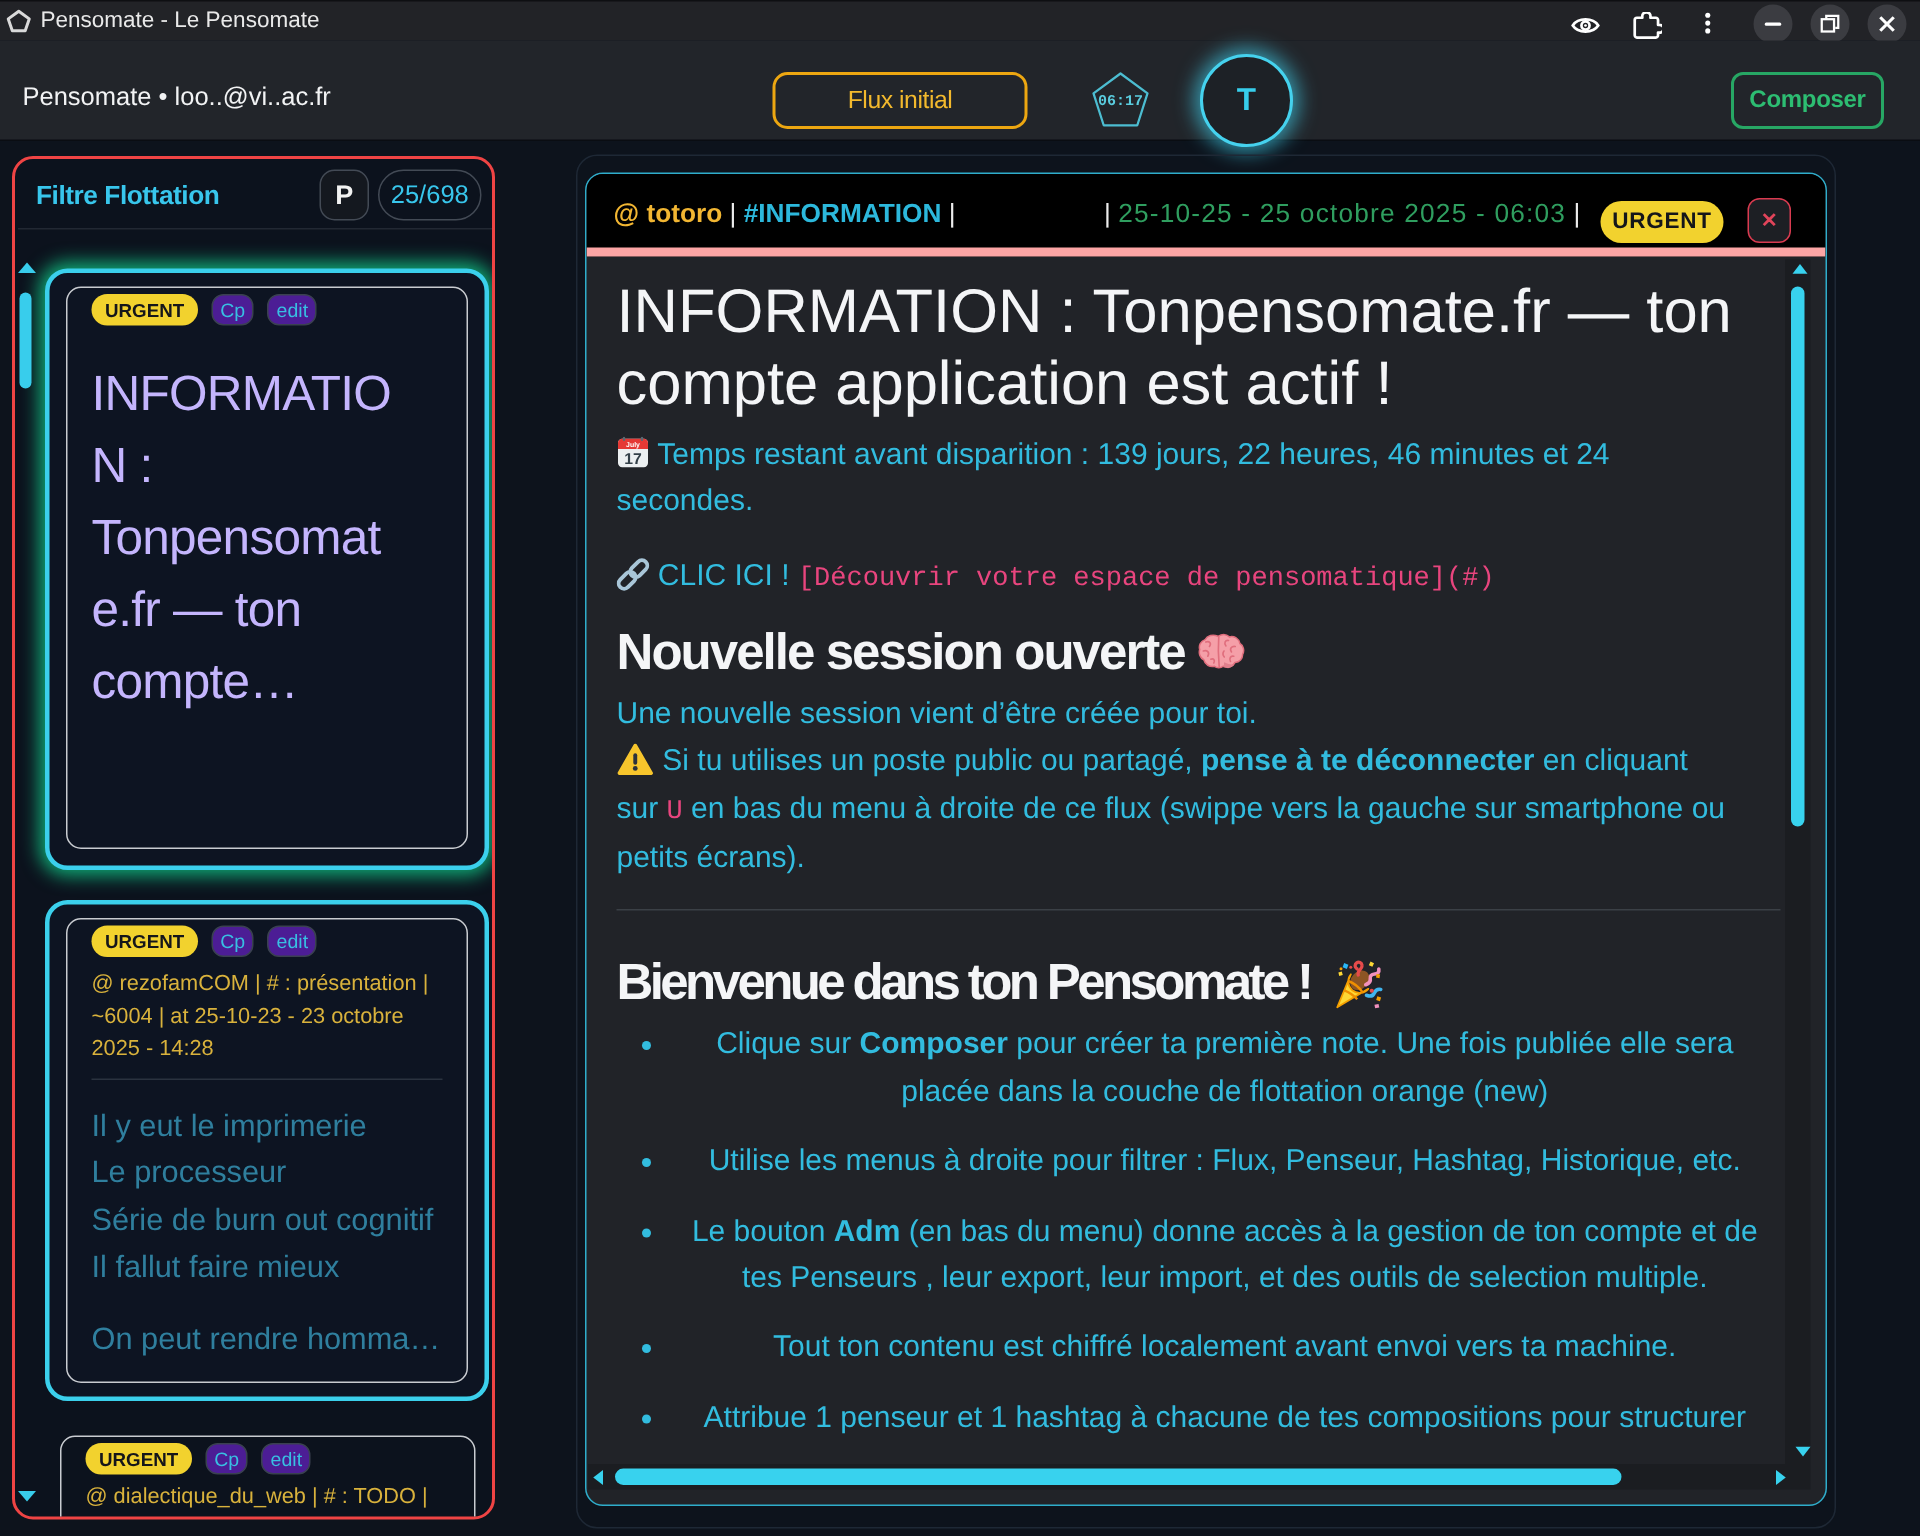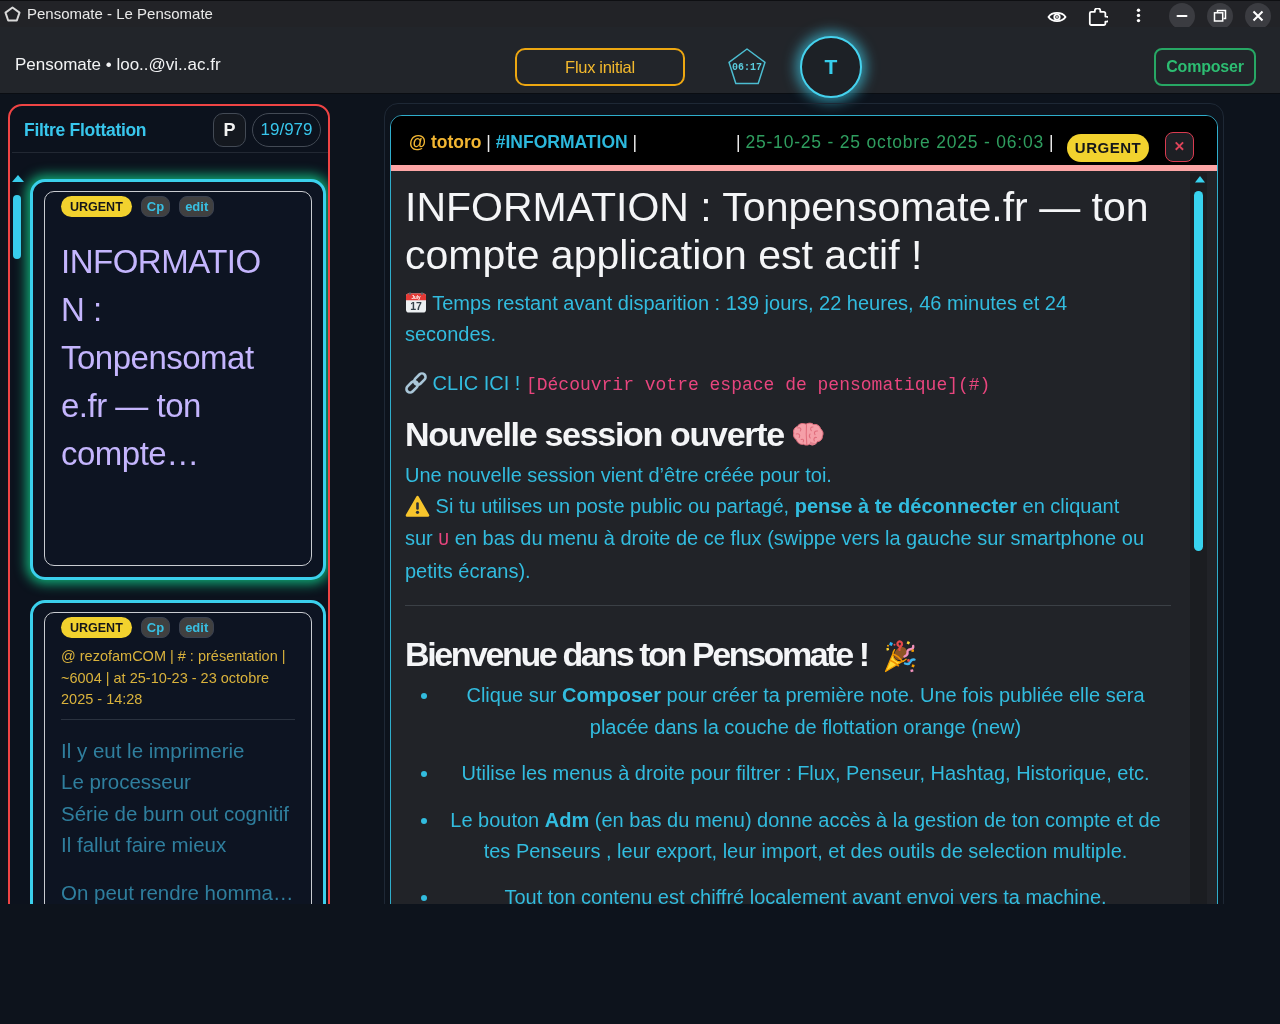--- a/index.html
+++ b/index.html
@@ -6,7 +6,7 @@
 * { margin:0; padding:0; box-sizing:border-box; }
 html,body { width:1280px; height:1024px; overflow:hidden; background:#0d131c;
   font-family:"Liberation Sans", sans-serif; }
-#root { position:relative; width:1280px; height:904px; overflow:hidden; }
+#root { position:relative; width:1280px; height:1024px; overflow:hidden; }
 
 
 .titlebar { position:absolute; left:0; top:0; width:1280px; height:27px;

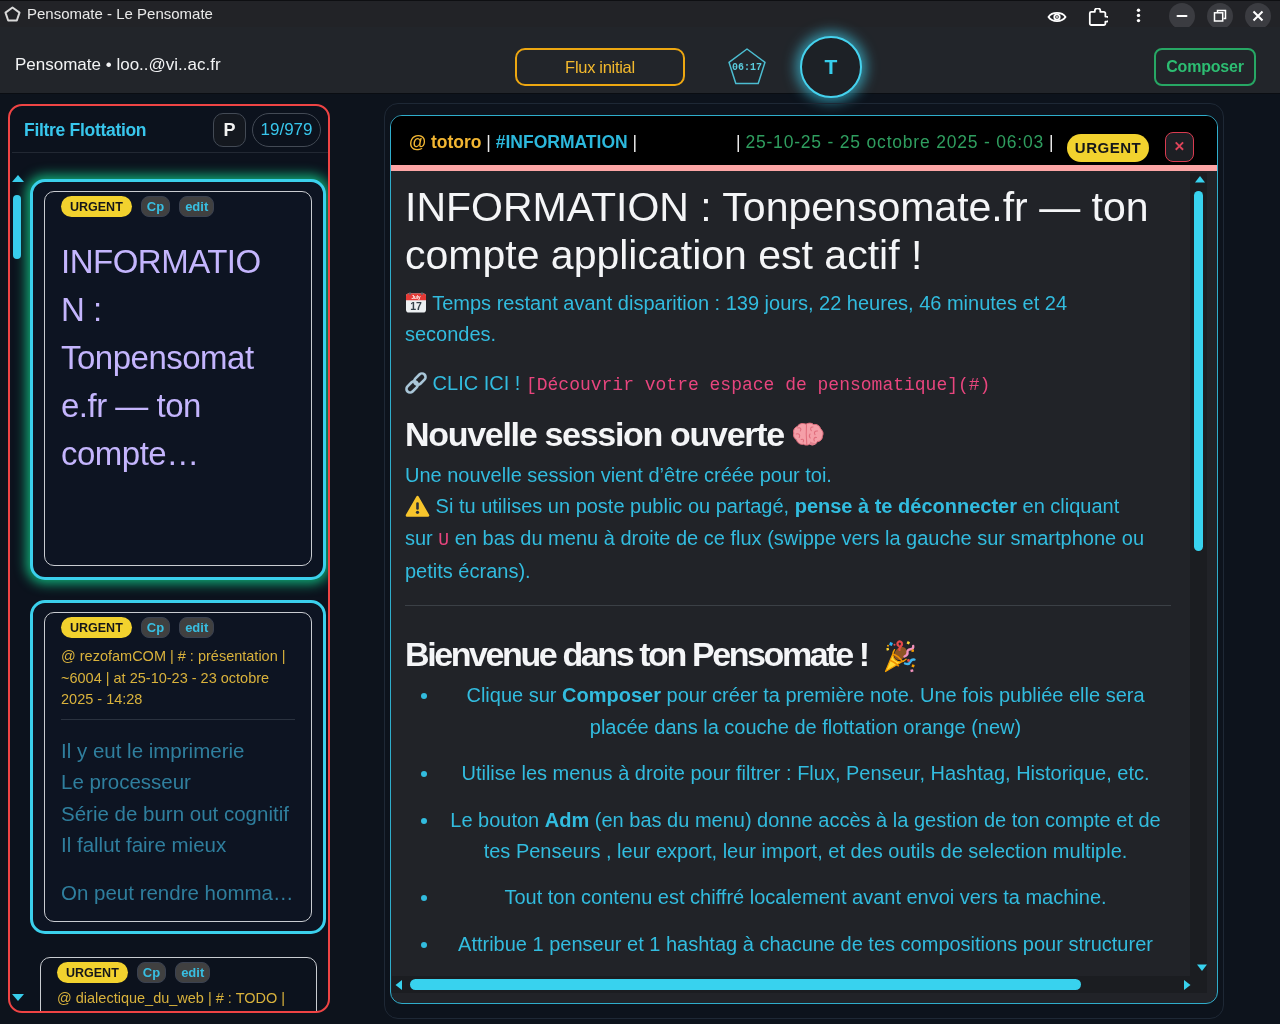--- a/index.html
+++ b/index.html
@@ -136,7 +136,7 @@
   <div class="sidebar">
     <div class="sb-title">Filtre Flottation</div>
     <div class="sb-p">P</div>
-    <div class="sb-count">19/979</div>
+    <div class="sb-count">25/698</div>
     <div class="sb-sep"></div>
 
     <div class="card-outer glow" style="top:73px; height:401px;">

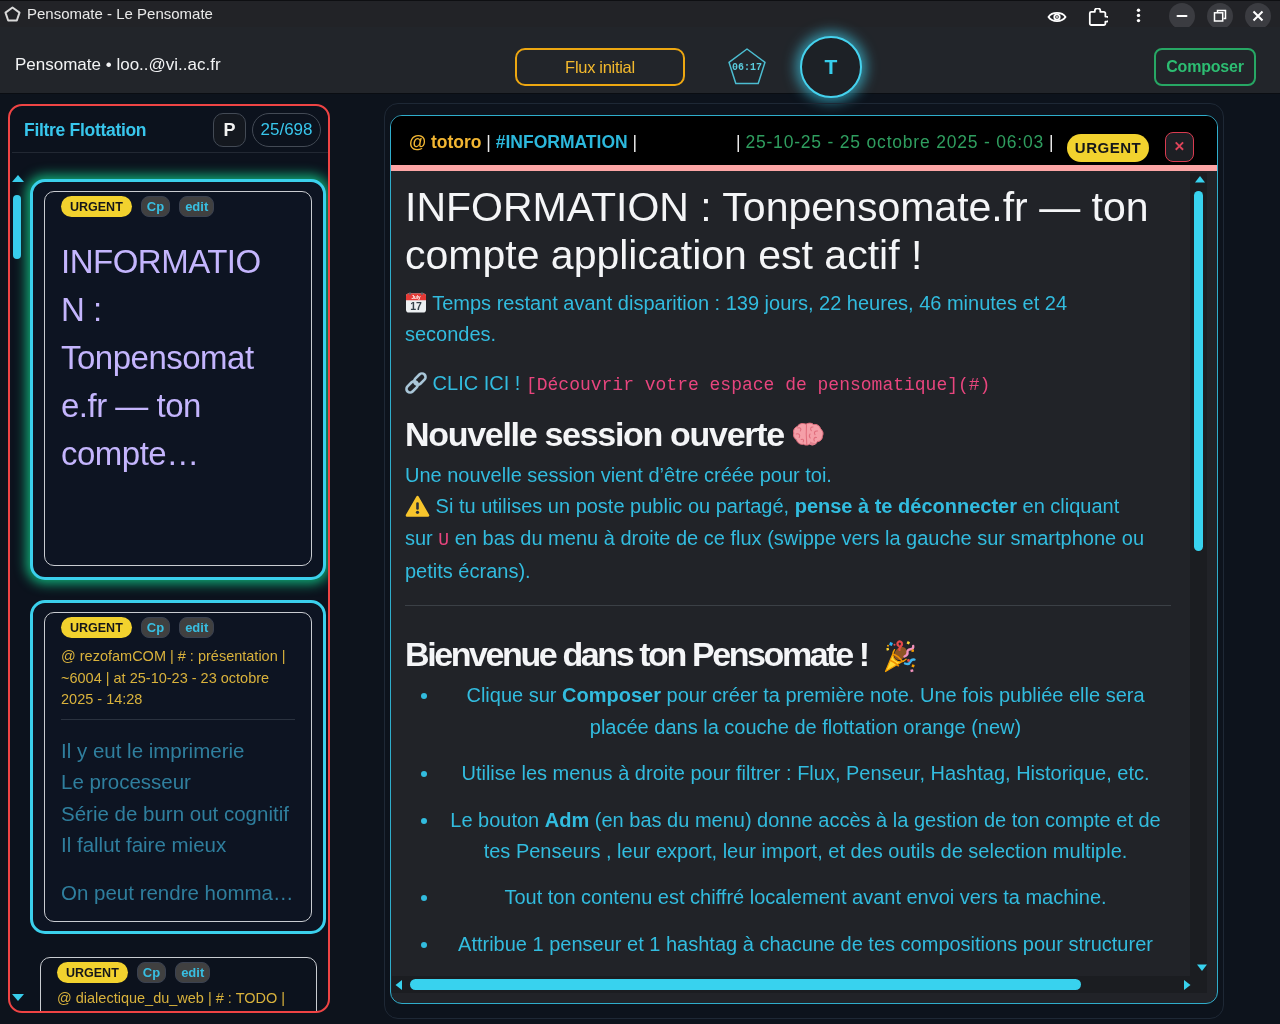--- a/index.html
+++ b/index.html
@@ -49,7 +49,7 @@
 .urgent { background:#f2d22e; color:#15161a; font-weight:bold; font-size:12.5px;
   padding:4px 9px 3px 9px; border-radius:12px; }
 .chip { border:1px solid #3a4150; border-radius:8px; color:#38bfe2; font-size:13px;
-  padding:2px 5px; background:#404040;font-weight:bold; }
+  padding:2px 5px; background:#4c1d95; }
 .meta { margin-top:4px; color:#d9b23c; font-size:14.5px; line-height:21.5px; white-space:nowrap; }
 .cardtitle { margin-top:21px; color:#c4b5fd; font-size:33px; line-height:48px; letter-spacing:-.5px; }
 .cardbody { margin-top:13px; color:#2f7f9e; font-size:20.5px; line-height:31.5px; white-space:nowrap; }

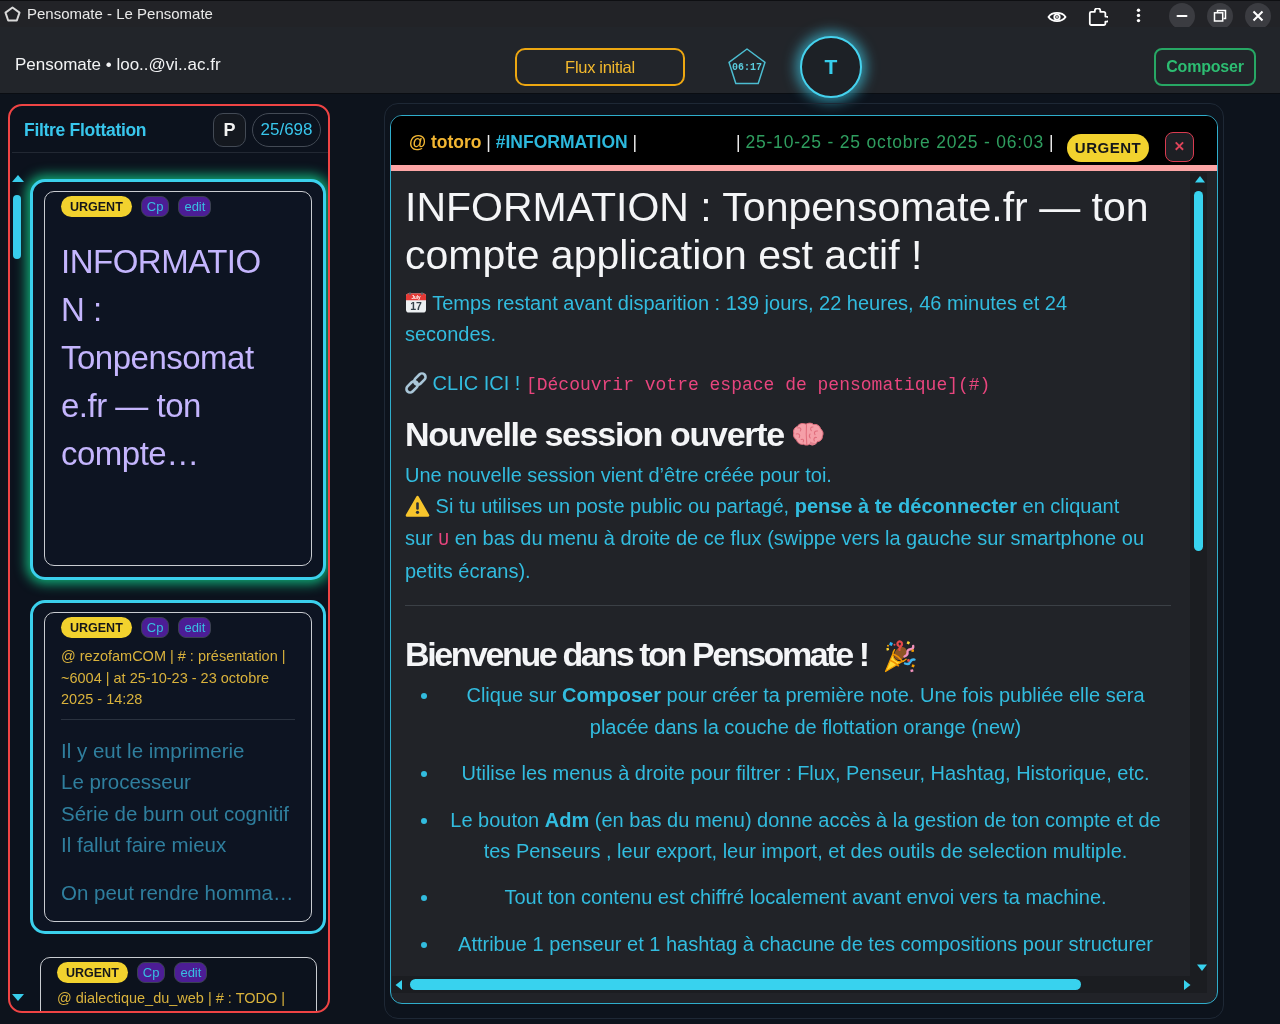--- a/index.html
+++ b/index.html
@@ -66,7 +66,7 @@
   line-height:27px; font-size:13.5px; font-weight:bold; background:#1d1f24; }
 .mp-urgent { position:absolute; left:676px; top:18px; width:82px; height:28px; background:#f2d22e;
   border-radius:14px; color:#15161a; font-weight:bold; font-size:15px; text-align:center; line-height:28px; letter-spacing:.5px;}
-.mp-content { position:absolute; left:0; top:56px; width:810px; height:832px; padding:11px 30px 0 14px; }
+.mp-content { position:absolute; left:16px; top:56px; width:810px; height:832px; padding:11px 30px 0 4px; }
 .h1 { color:#f4f5f7; font-size:41px; line-height:48px; font-weight:normal; }
 .cy { color:#32bcdf; font-size:20px; line-height:31.4px; }
 .h2 { color:#f4f5f7; font-size:34px; font-weight:bold; letter-spacing:-1.3px; }

